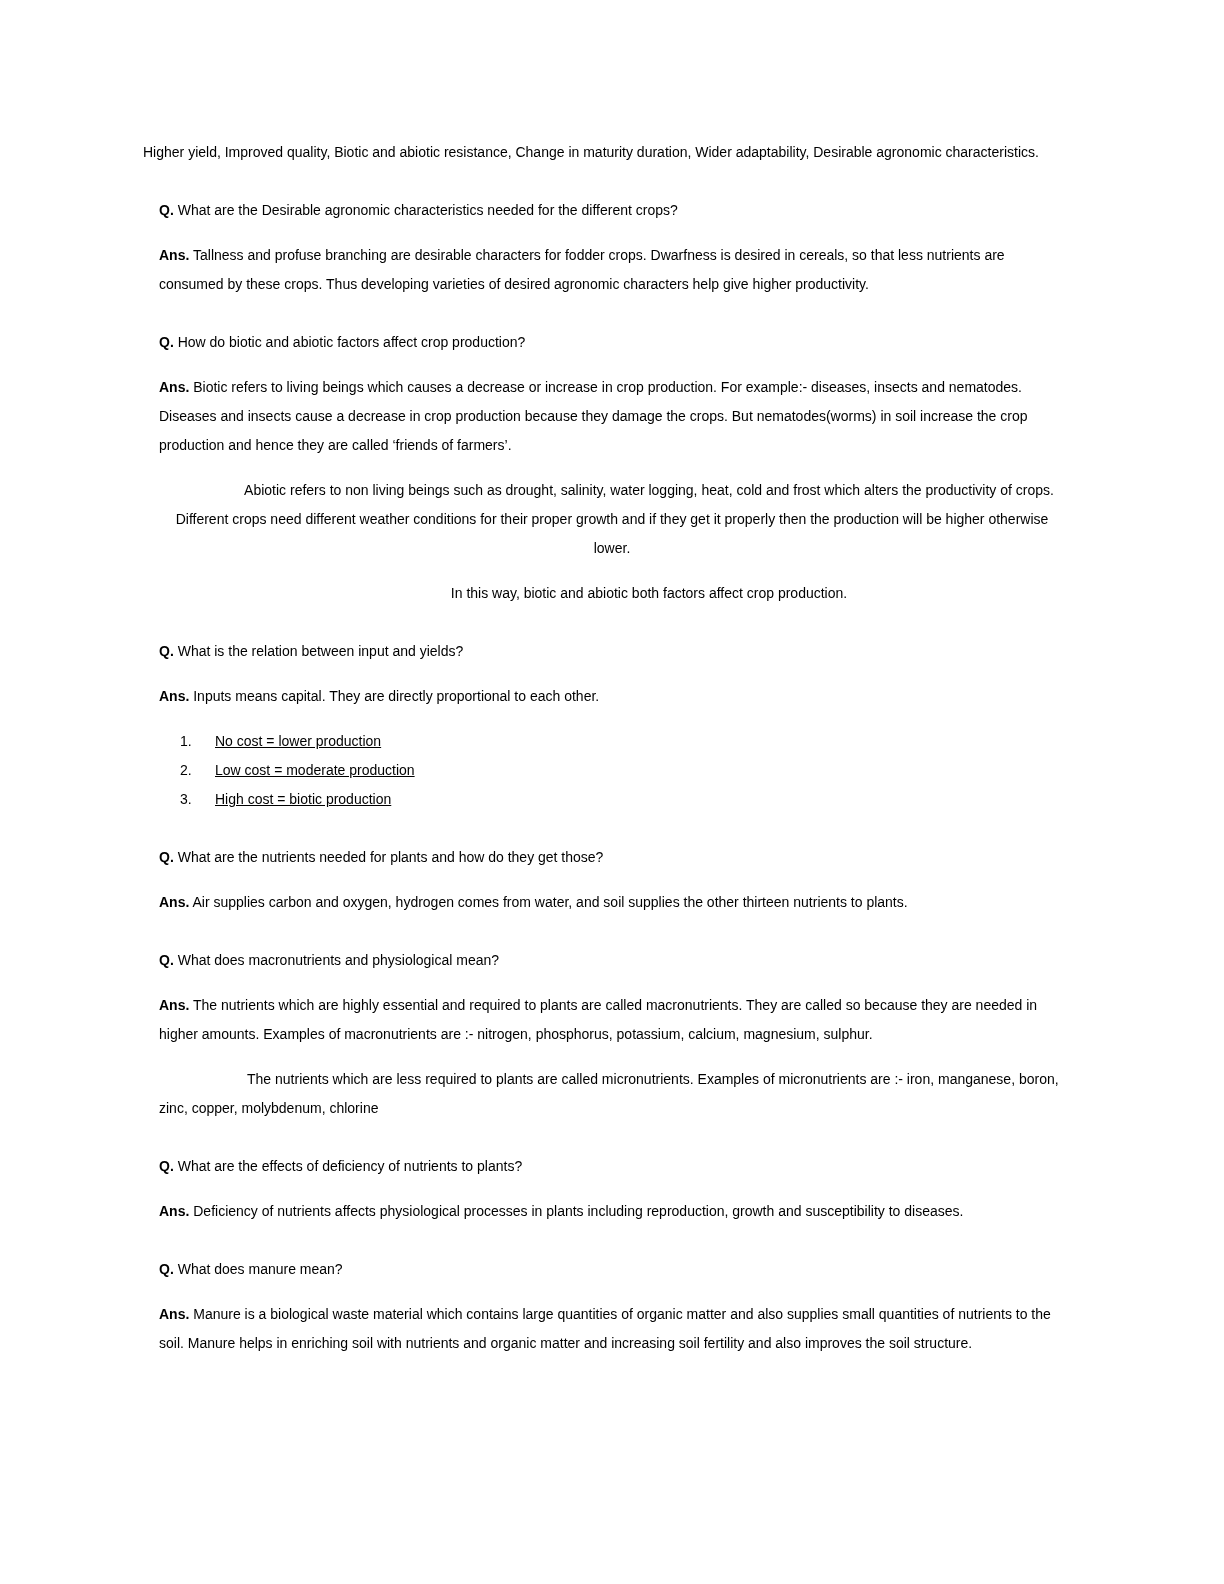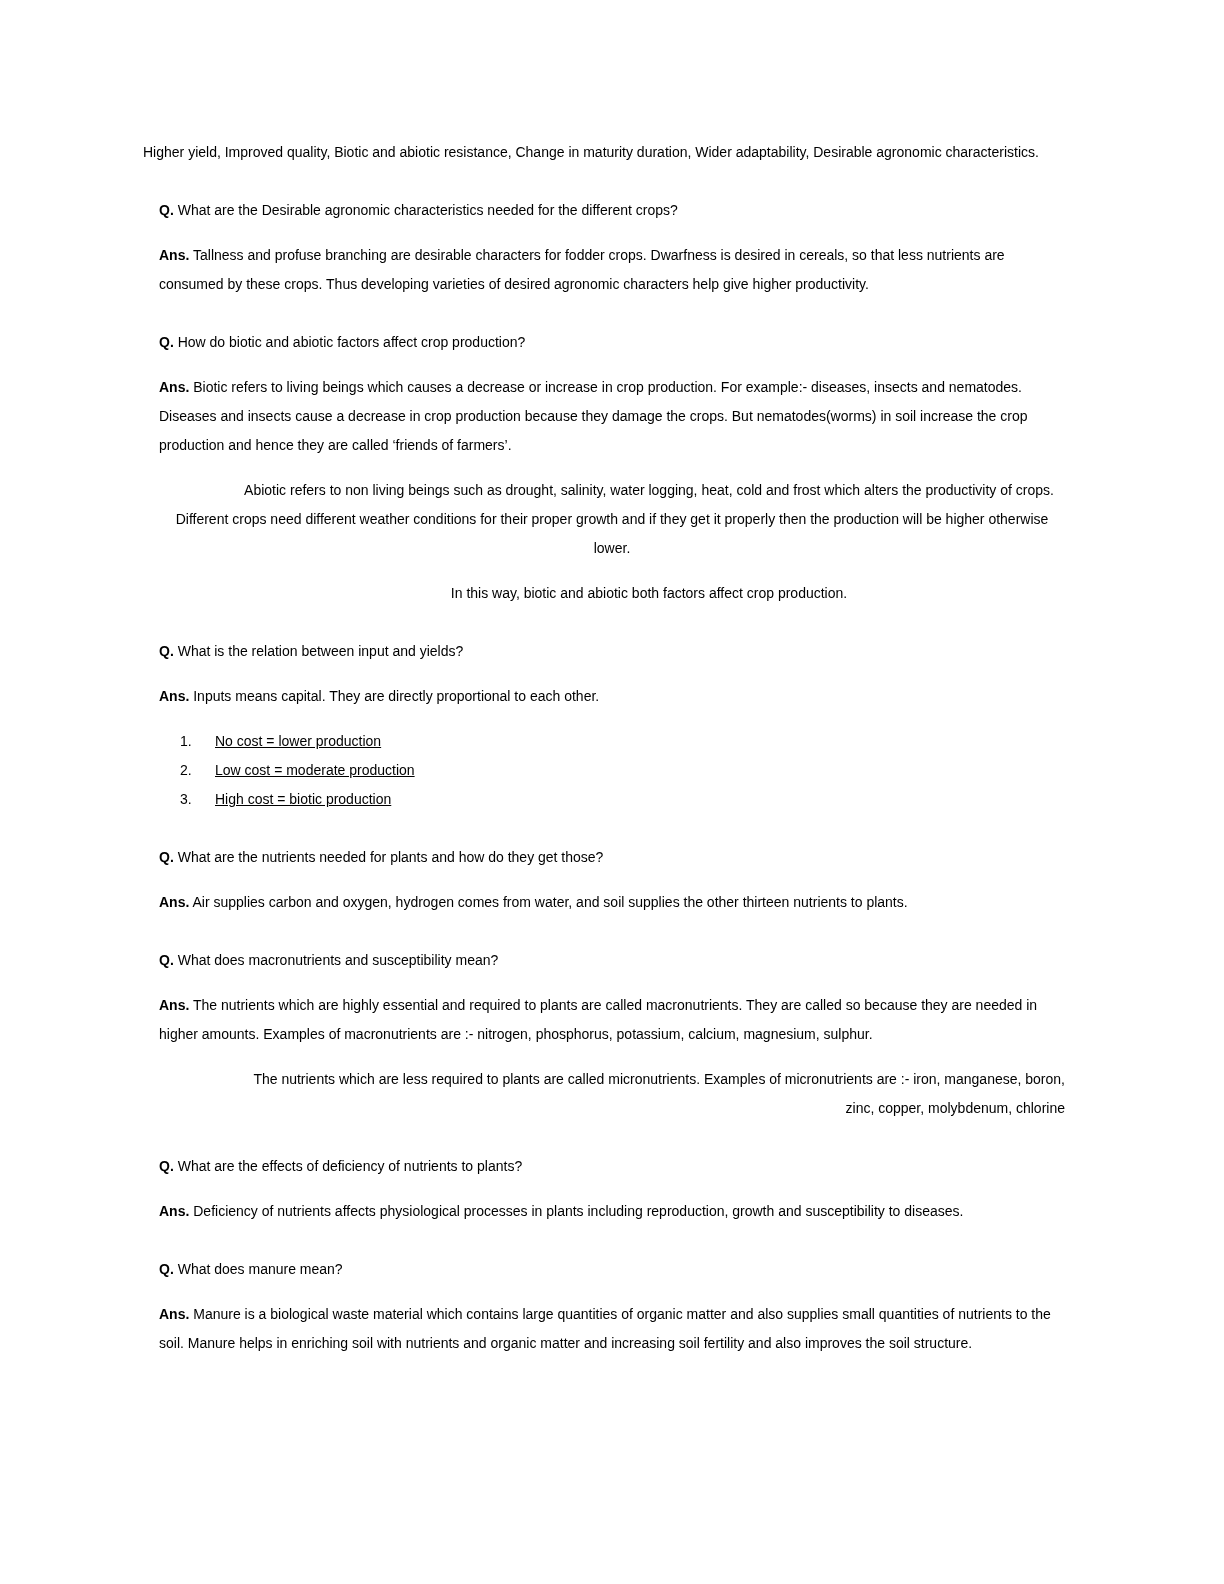--- a/index.html
+++ b/index.html
@@ -82,7 +82,7 @@
   </section>
 
   <section class="block">
-    <p><strong>Q.</strong> <span>What does macronutrients and susceptibility mean?</span></p>
+    <p><strong>Q.</strong> <span>What does macronutrients and physiological mean?</span></p>
     <p><strong>Ans.</strong> <span>The nutrients which are highly essential and required to plants are called macronutrients. They are called so because they are needed in higher amounts. Examples of macronutrients are :- nitrogen, phosphorus, potassium, calcium, magnesium, sulphur.</span></p>
     <p class="indent-lg">The nutrients which are less required to plants are called micronutrients. Examples of micronutrients are :- iron, manganese, boron, zinc, copper, molybdenum, chlorine</p>
   </section>

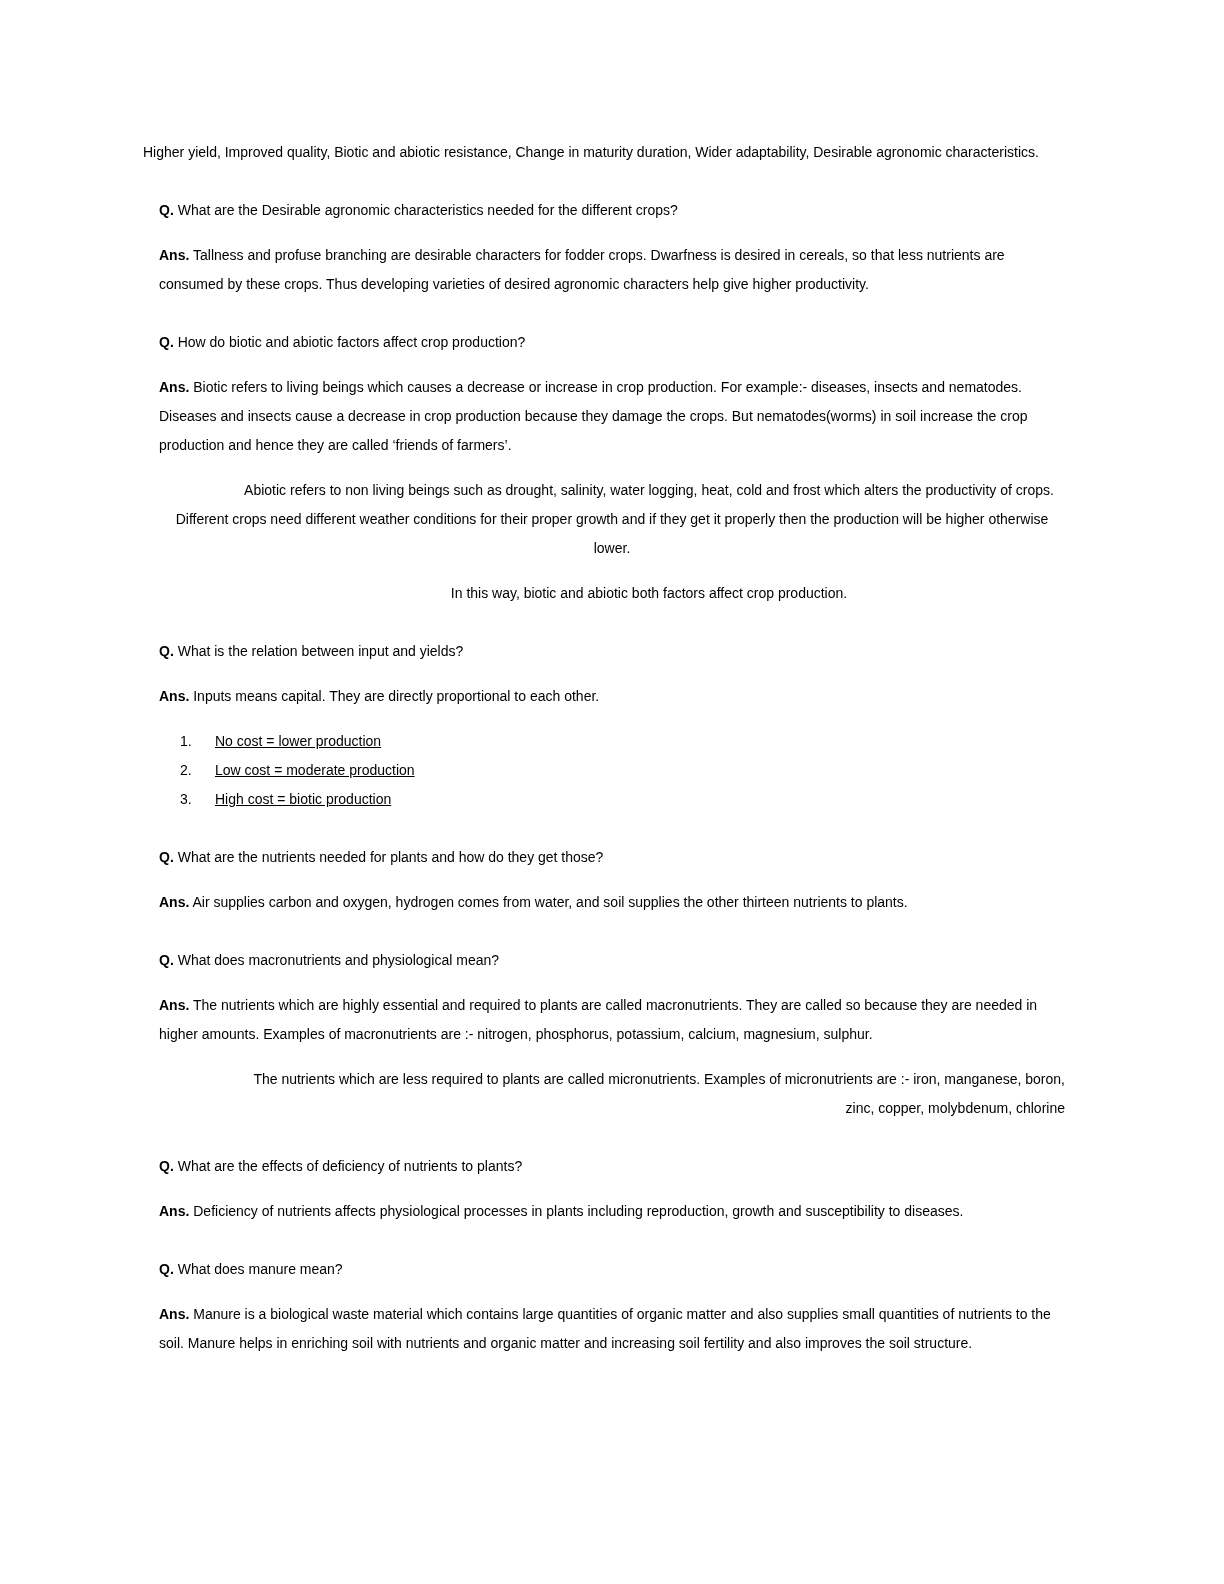--- a/index.html
+++ b/index.html
@@ -28,7 +28,7 @@
   p { margin: 16px; }
   strong { font-weight: 700; }
   .indent { text-indent: 74px; text-align: center; }
-  .indent-lg { text-indent: 88px; text-align: right; }
+  .indent-lg { text-indent: 88px; }
   .olist { }
   .list-row { display: flex; }
   .list-num {

